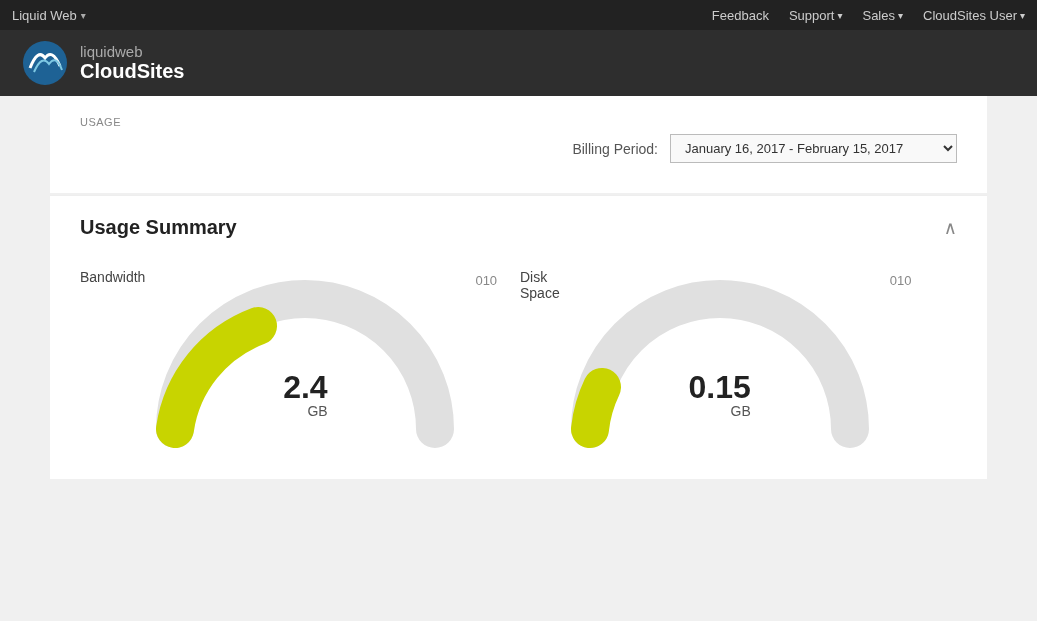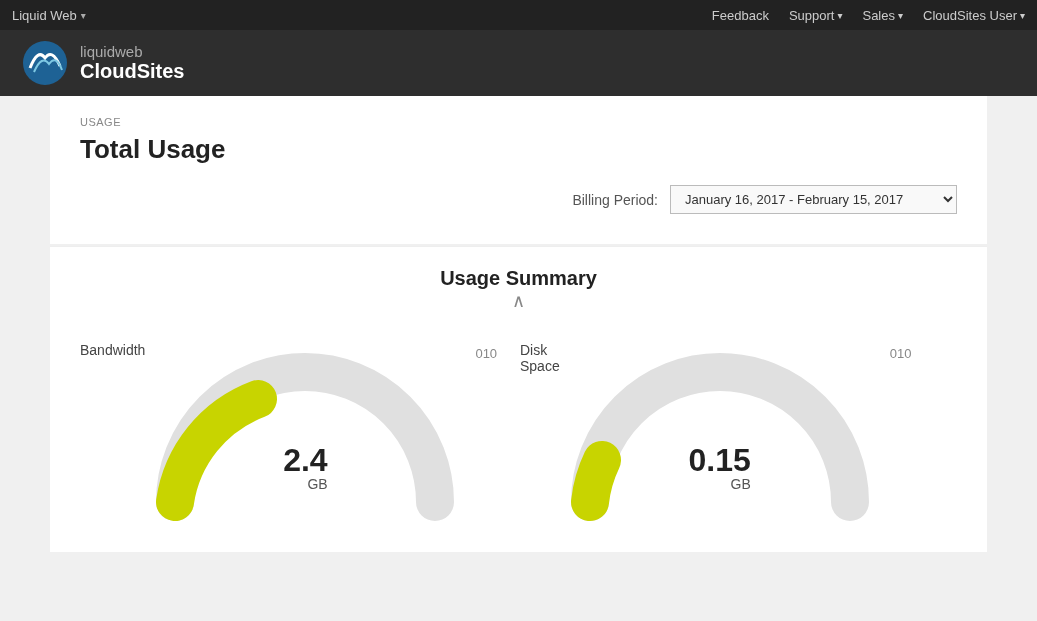--- a/index.html
+++ b/index.html
@@ -271,7 +271,6 @@
 <div class="content-area">
   <div class="content-inner">
     <div class="usage-label">USAGE</div>
-    <div class="page-title">Total Usage</div>
     <div class="billing-row">
       <span class="billing-label">Billing Period:</span>
       <select class="billing-select">

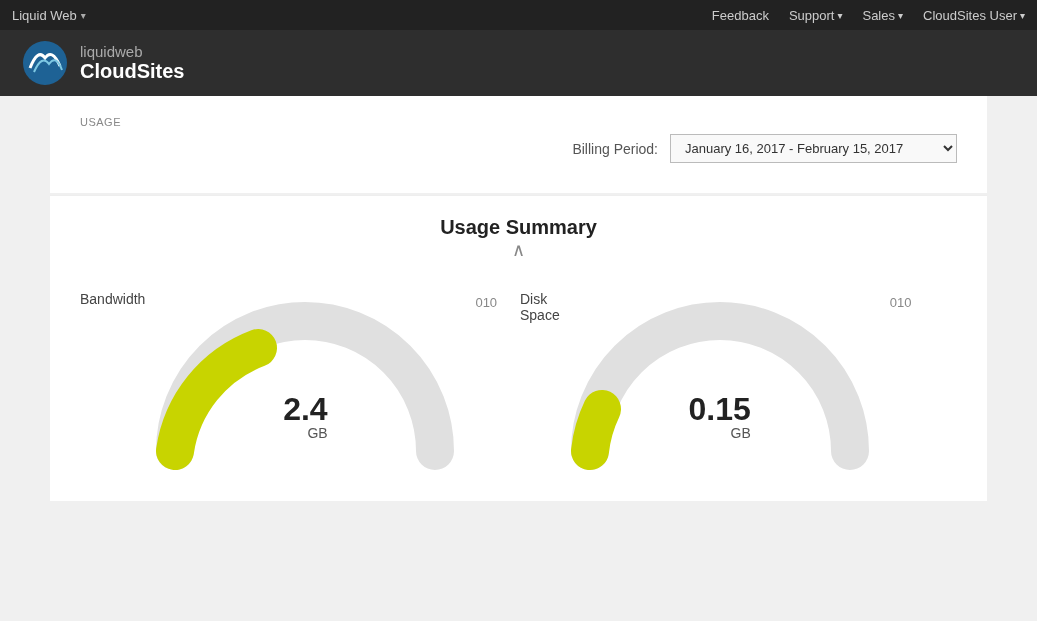--- a/index.html
+++ b/index.html
@@ -151,7 +151,6 @@
       align-items: center;
       justify-content: space-between;
       margin-bottom: 30px;
-      flex-direction: column;
     }
 
     .section-title {

